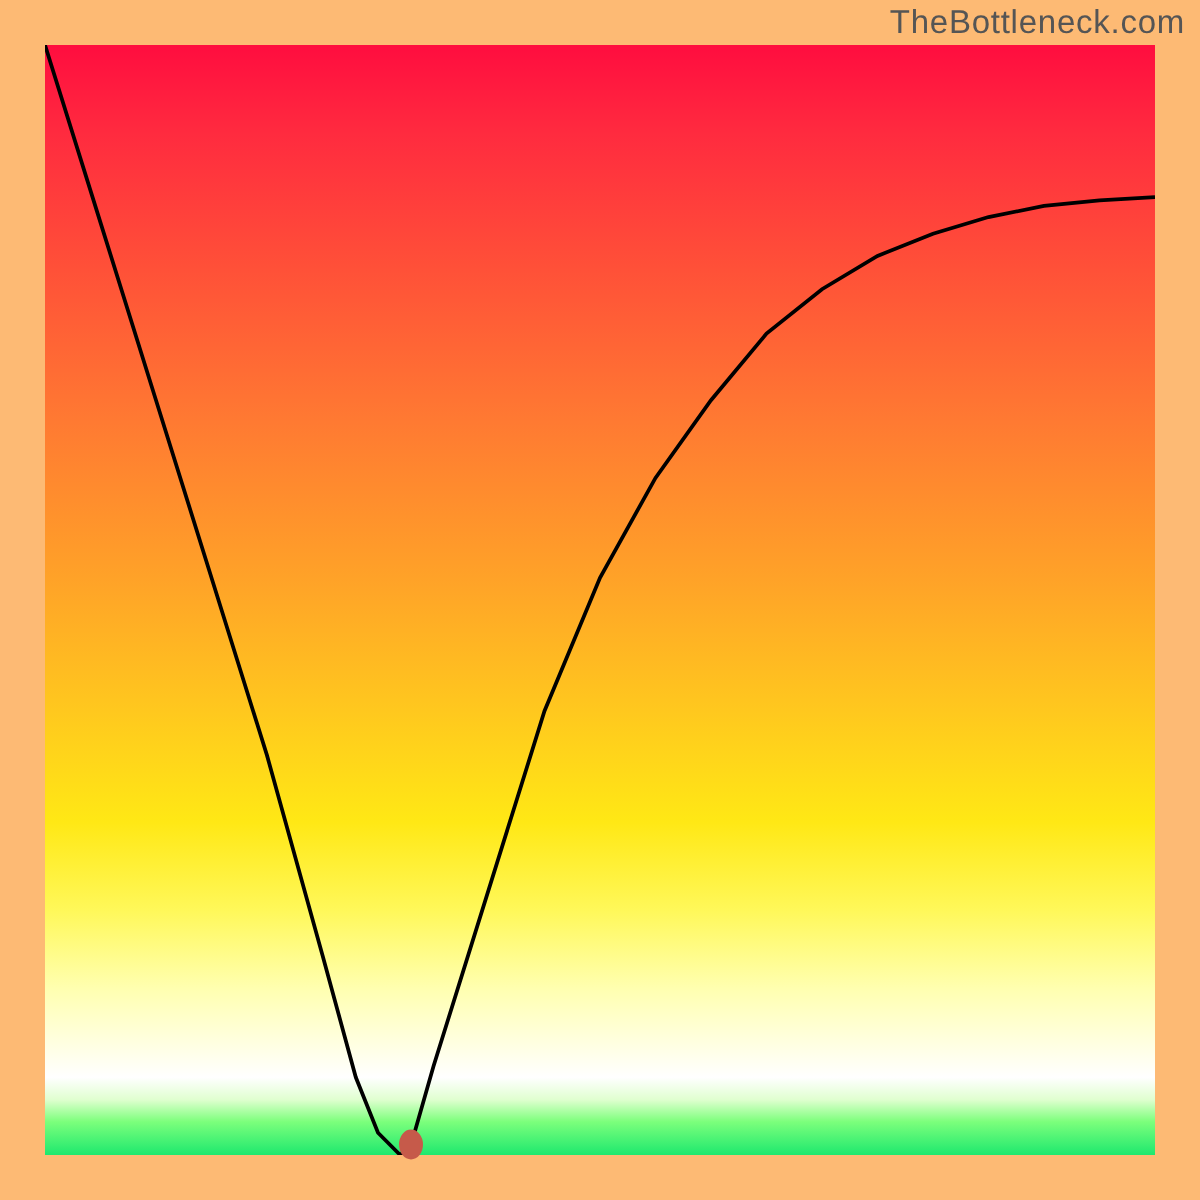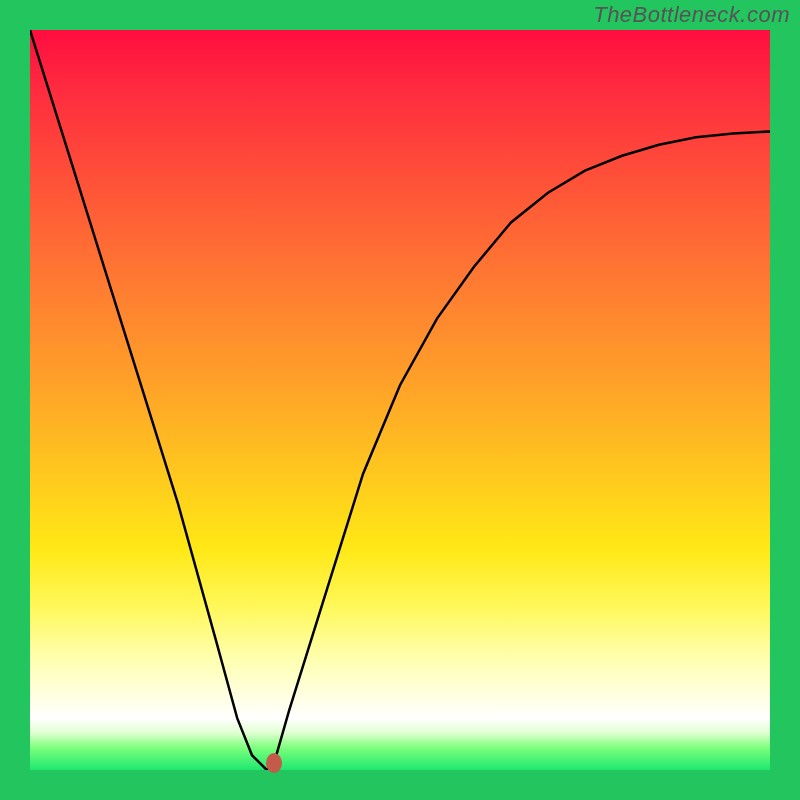--- a/index.html
+++ b/index.html
@@ -15,8 +15,7 @@
     position: relative;
     width: 800px;
     height: 800px;
-    background: #22c55e;
-    font-style: italic;
+    background: #fdba74;
   }
   .watermark {
     position: absolute;

